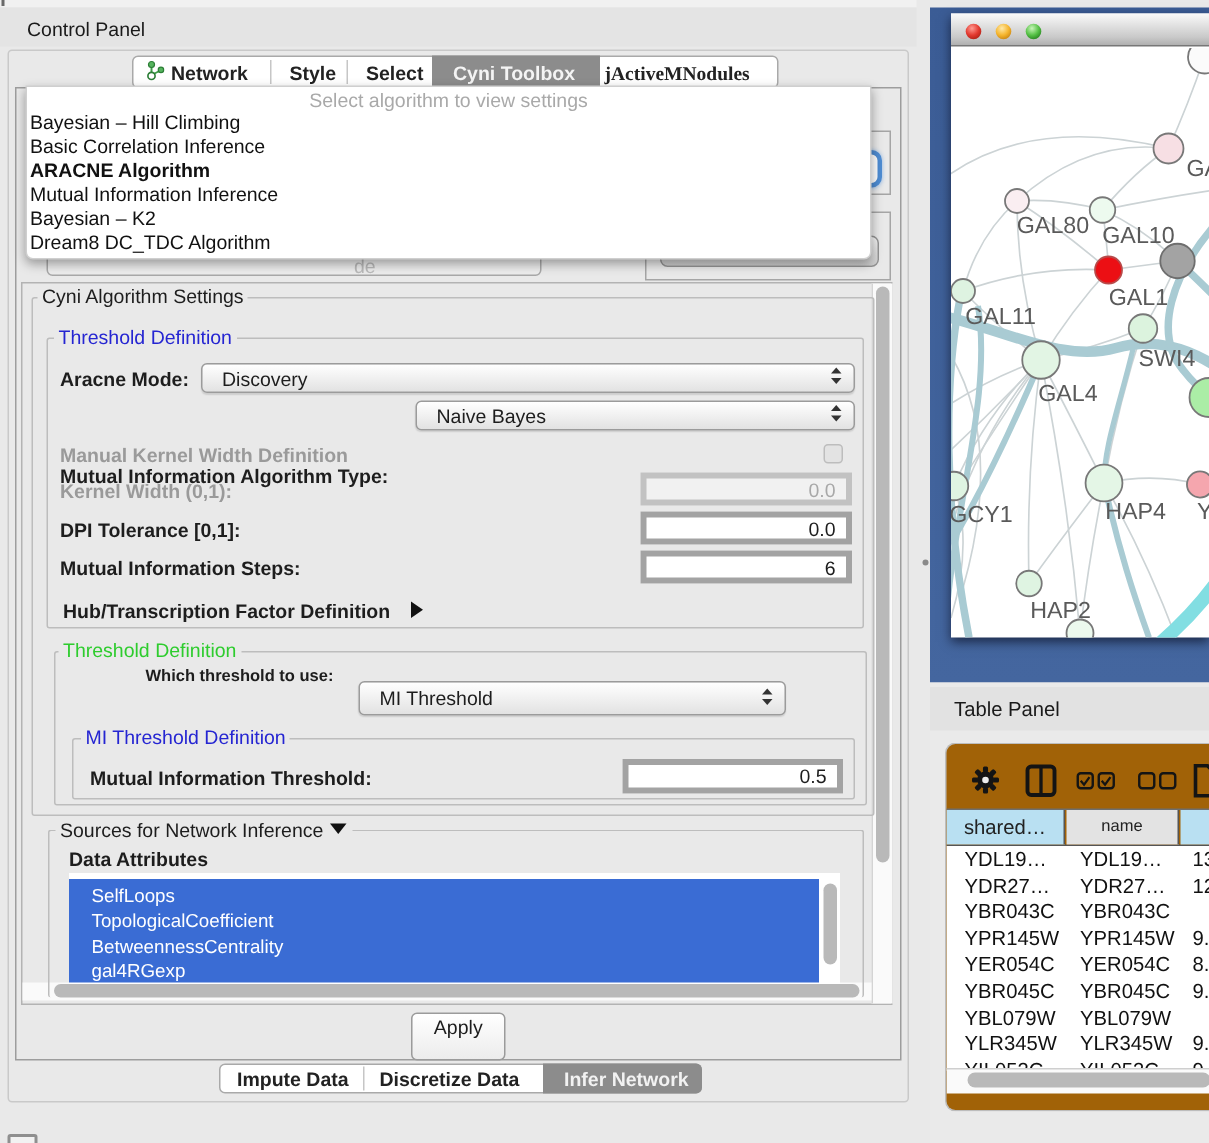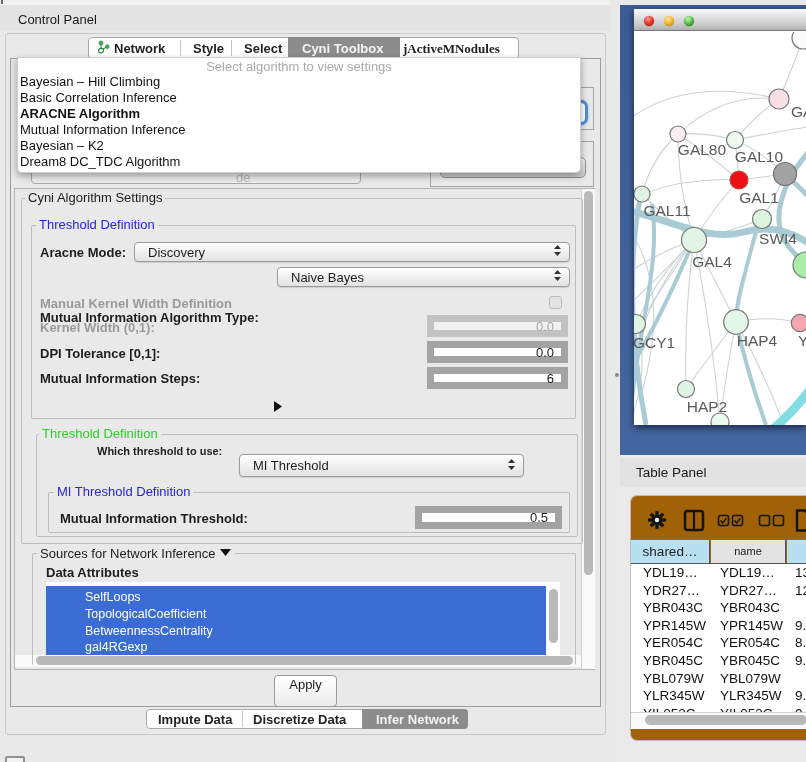--- a/index.html
+++ b/index.html
@@ -11,7 +11,7 @@
            background:linear-gradient(#ffffff,#f2f2f2 45%,#e2e2e2); box-shadow:0 1px 1px rgba(0,0,0,.12);
            display:flex; align-items:center; padding-left:13px; }
   .combo .arr { position:absolute; right:7px; top:50%; transform:translateY(-50%); }
-  .field { position:absolute; border:7px solid #a3a3a3; background:#fff; text-align:right; padding-right:7px;
+  .field { position:absolute; border:4px solid #a3a3a3; background:#fff; text-align:right; padding-right:7px;
            display:flex; align-items:center; justify-content:flex-end; }
   .grp { position:absolute; border:1px solid #bdbdbd; border-radius:2px; }
   .grplab { position:absolute; background:#e9e9e9; padding:0 3px; line-height:14px; }

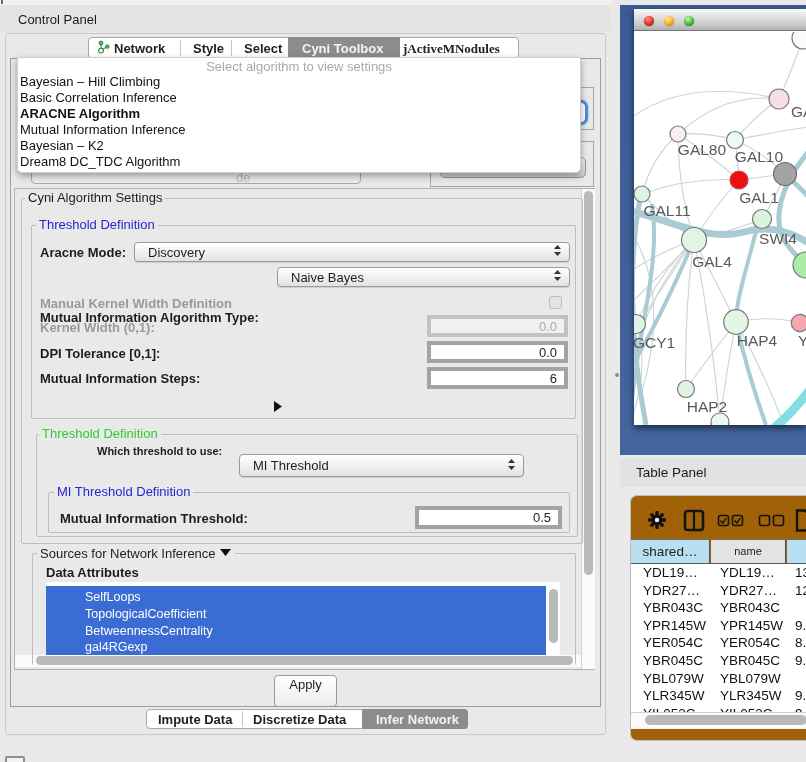--- a/index.html
+++ b/index.html
@@ -98,6 +98,7 @@
   <div class="abs b" style="left:40px;top:371px;">Mutual Information Steps:</div>
   <div class="field" style="left:427px;top:367px;width:141px;height:22px;">6</div>
 
+  <div class="abs b" style="left:42px;top:400px;">Hub/Transcription Factor Definition</div>
   <div class="abs" style="left:272px;top:400px;width:12px;height:13px;">
     <svg width="12" height="13" viewBox="0 0 12 13">
         <path d="M2 1 L10 6.5 L2 12 Z" fill="#111"></path>

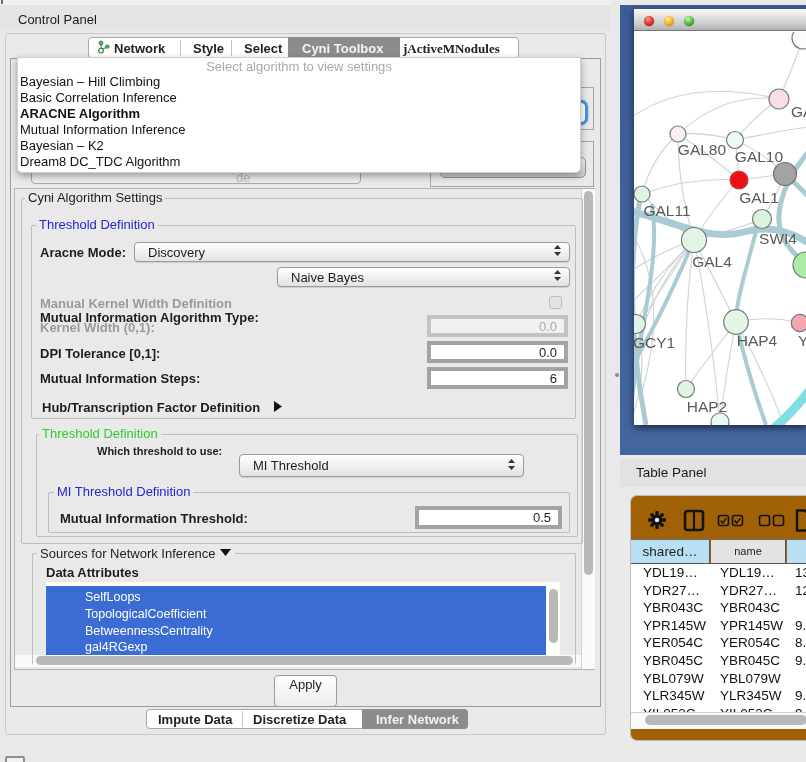--- a/index.html
+++ b/index.html
@@ -131,7 +131,7 @@
 
   <div class="abs" style="left:46px;top:582px;width:514px;height:74px;background:#fff;"></div>
   <div class="abs" style="left:46px;top:586px;width:500px;height:69px;background:#3a6cd4;"></div>
-  <div class="abs" style="left:61px;top:589px;line-height:16.8px;color:#fff;font-size:12.5px;z-index:2;margin-left:24px;">SelfLoops<br>TopologicalCoefficient<br>BetweennessCentrality<br>gal4RGexp</div>
+  <div class="abs" style="left:61px;top:589px;line-height:16.8px;color:#fff;font-size:12.5px;z-index:2;">SelfLoops<br>TopologicalCoefficient<br>BetweennessCentrality<br>gal4RGexp</div>
   <div class="abs" style="left:549px;top:589px;width:9px;height:54px;background:#b9b9b9;border-radius:5px;"></div>
 
   <div class="abs" style="left:274px;top:675px;width:63px;height:32px;background:linear-gradient(#fff,#ececec);border:1px solid #9b9b9b;border-radius:4px;text-align:center;line-height:18px;color:#1d1d1d;">Apply</div>

